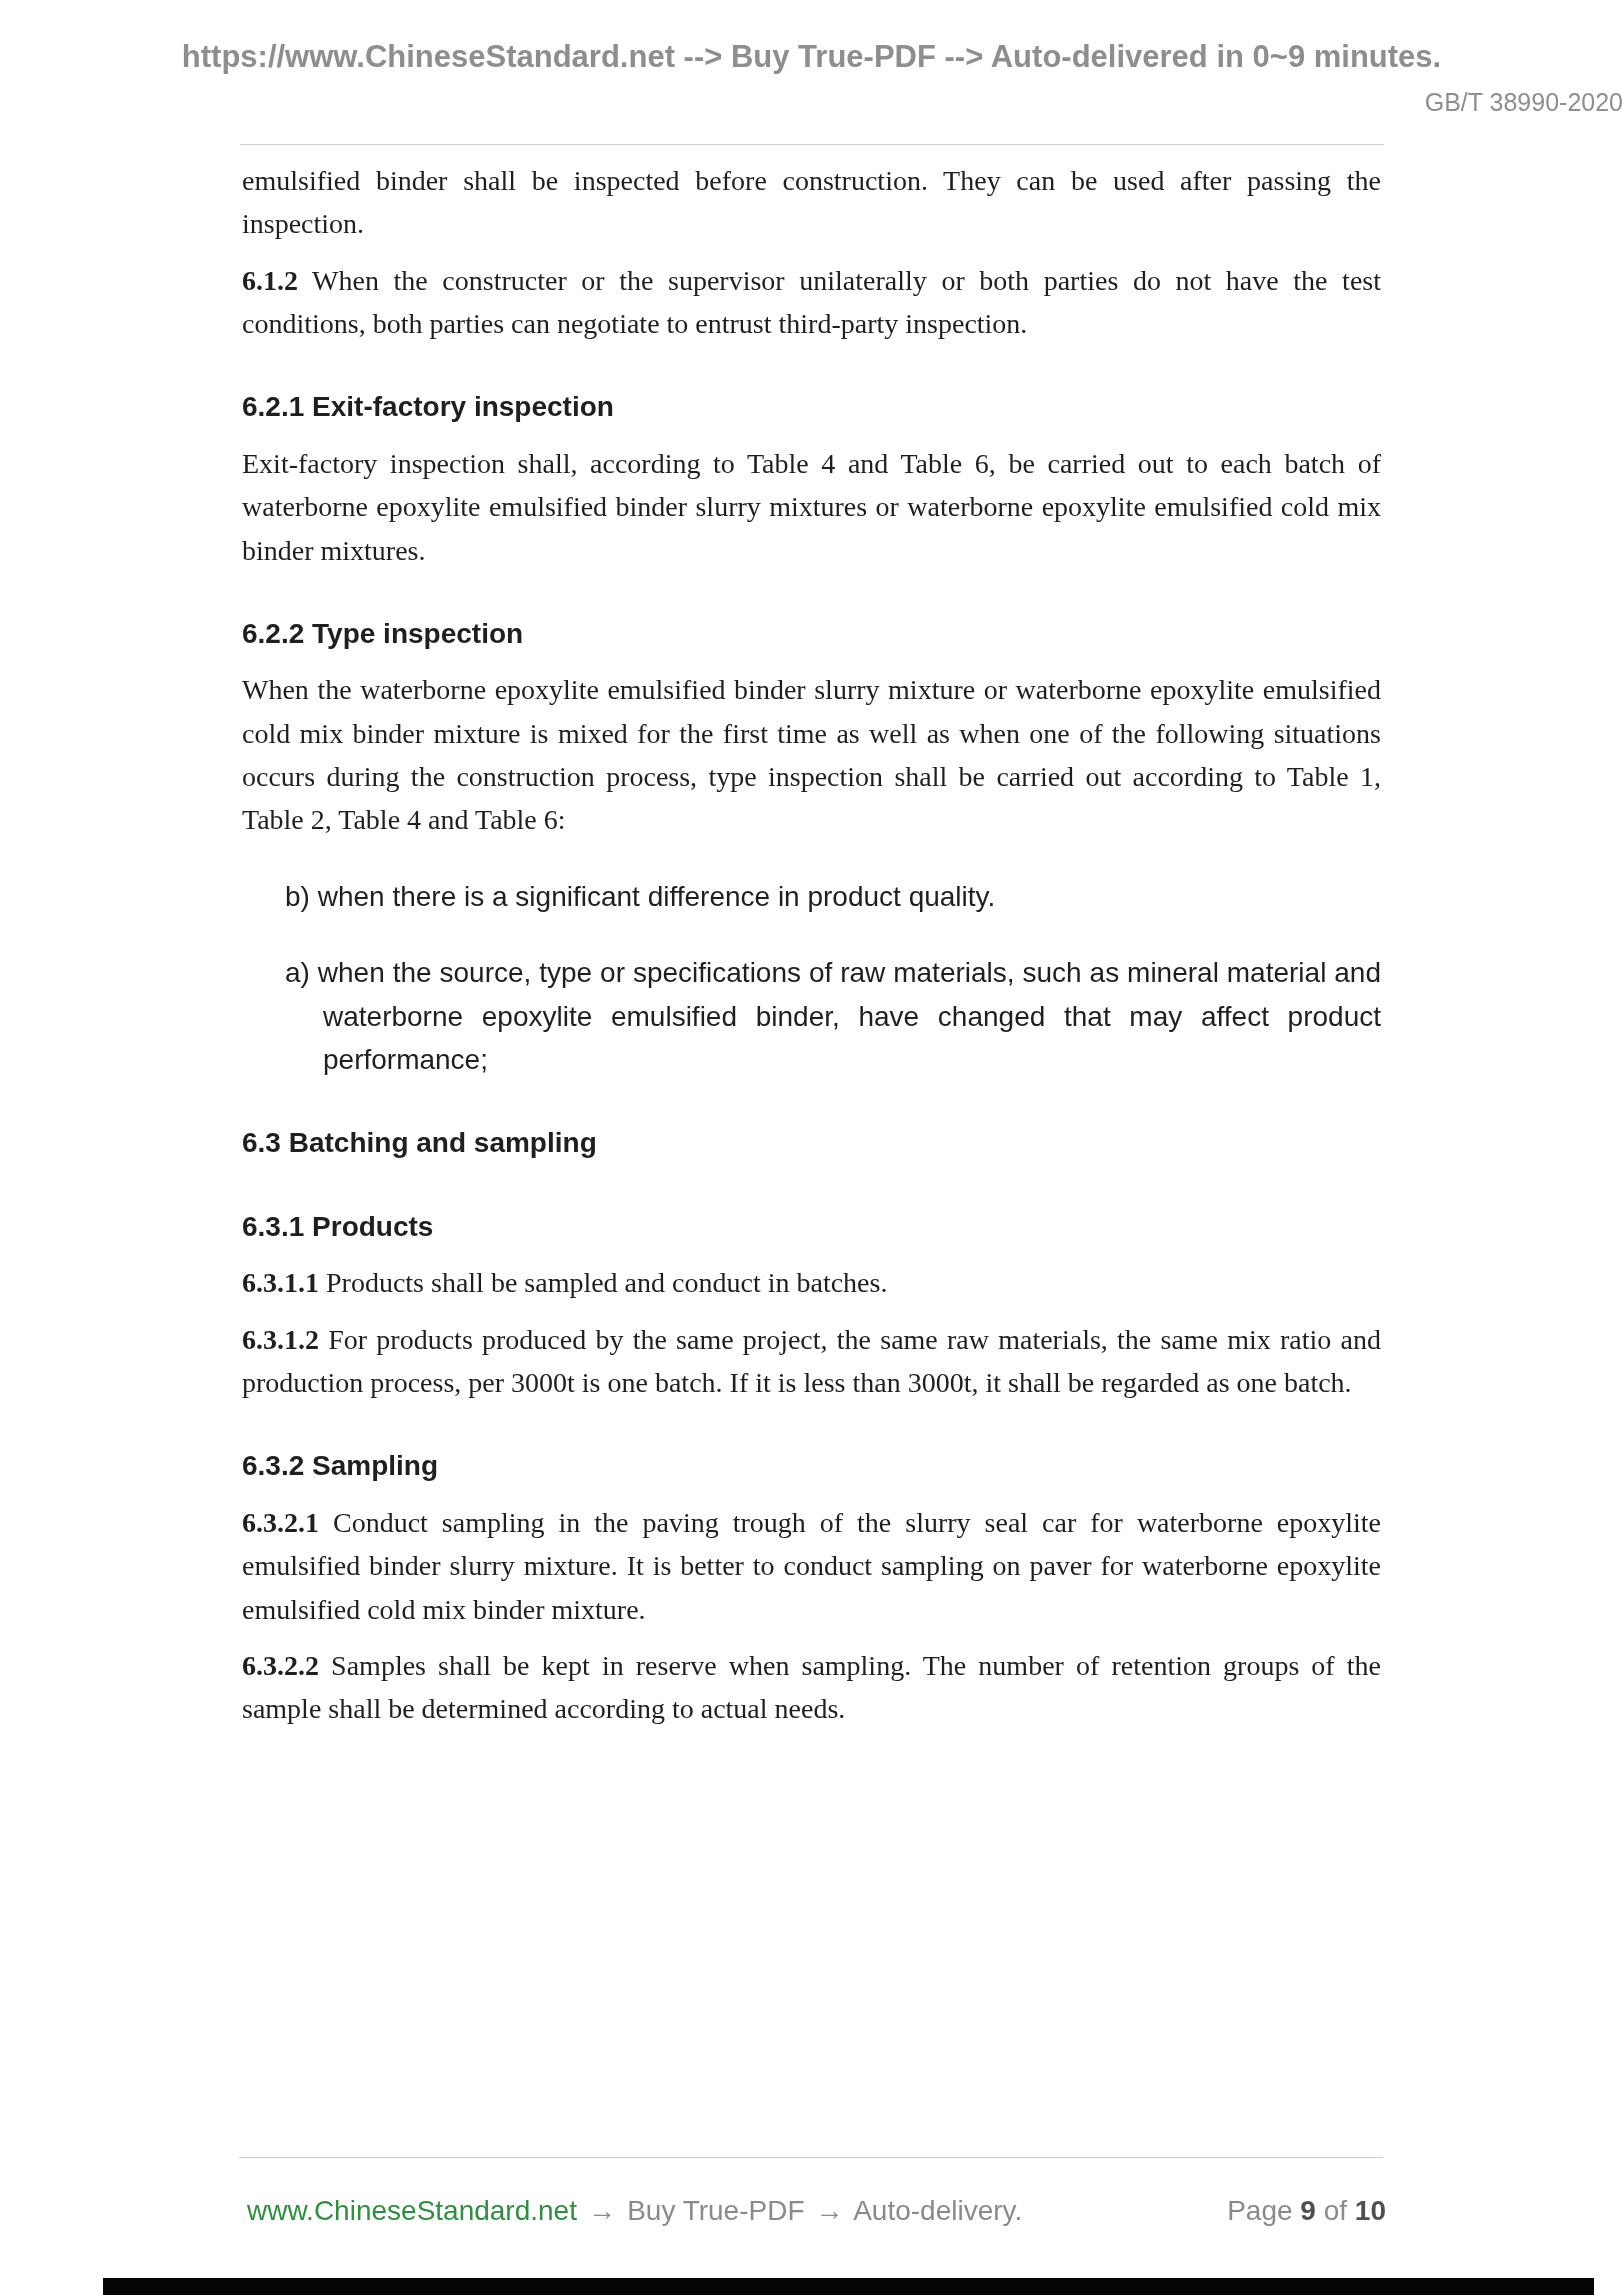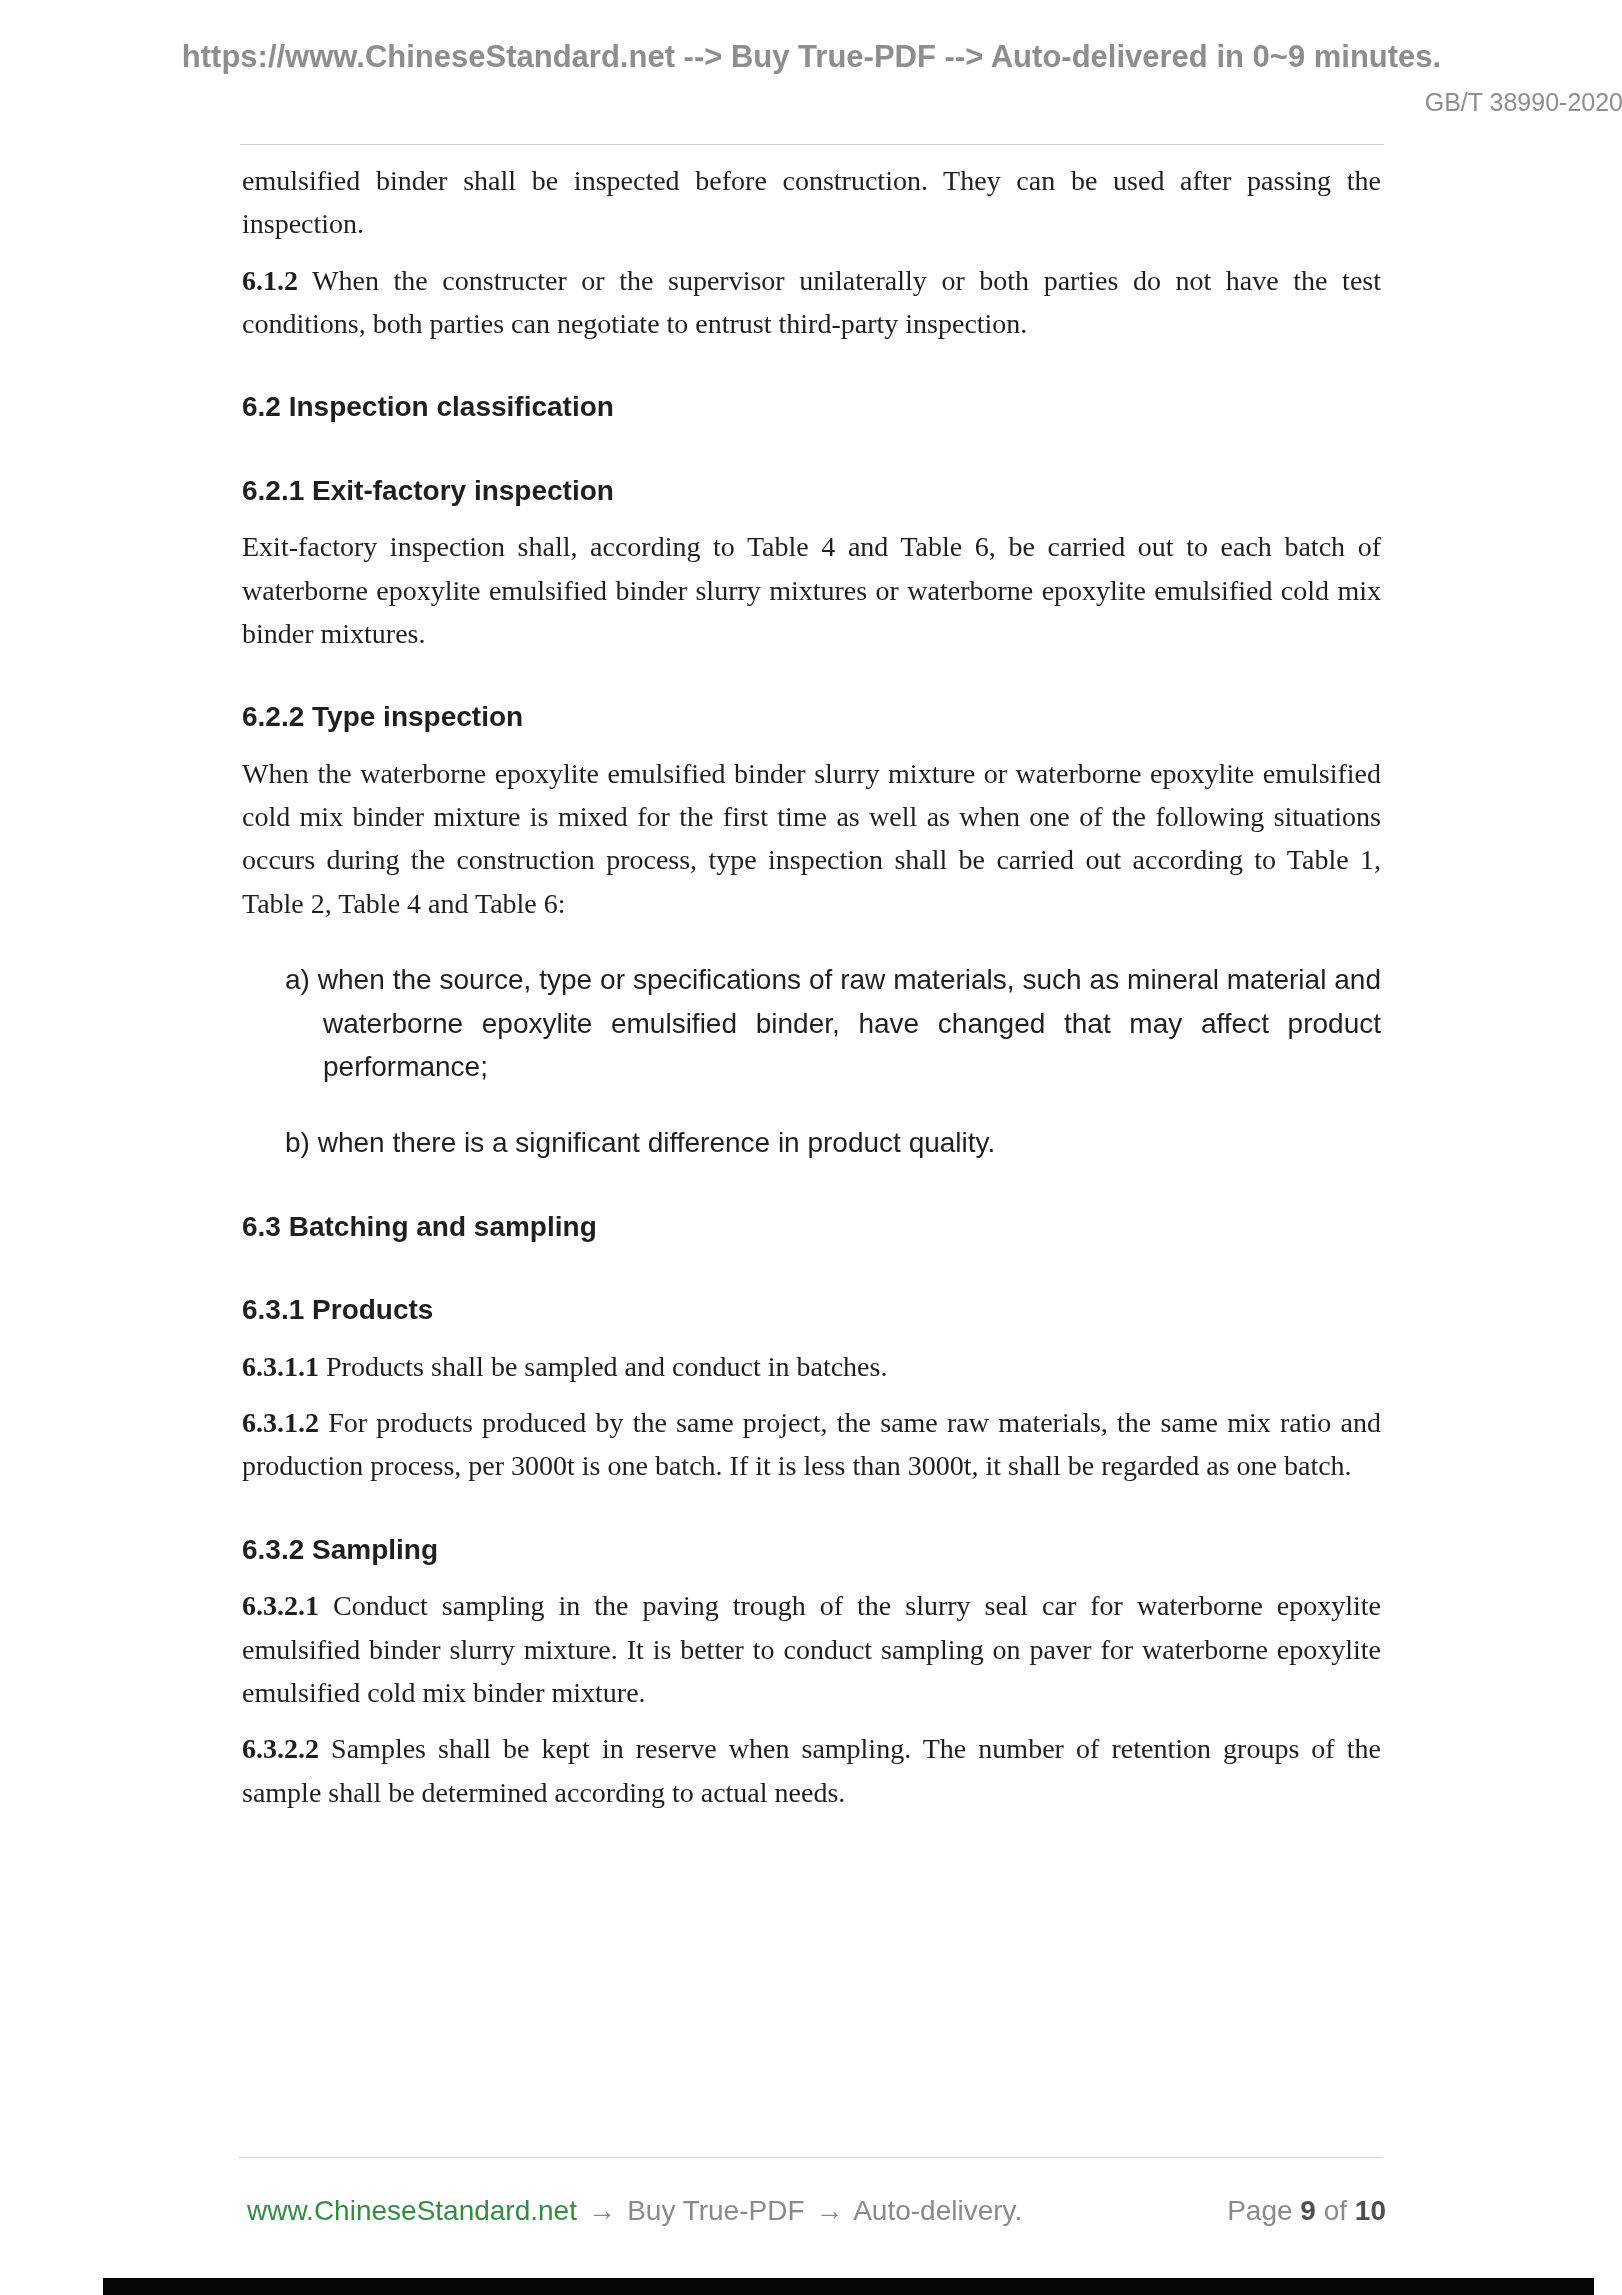--- a/index.html
+++ b/index.html
@@ -85,7 +85,6 @@
 
     <p class="para"><span class="clause-num">6.1.2</span> <span>When the constructer or the supervisor unilaterally or both parties do not have the test conditions, both parties can negotiate to entrust third-party inspection.</span></p>
 
-    <h3 class="heading">6.2 Inspection classification</h3>
 
     <h3 class="heading">6.2.1 Exit-factory inspection</h3>
 

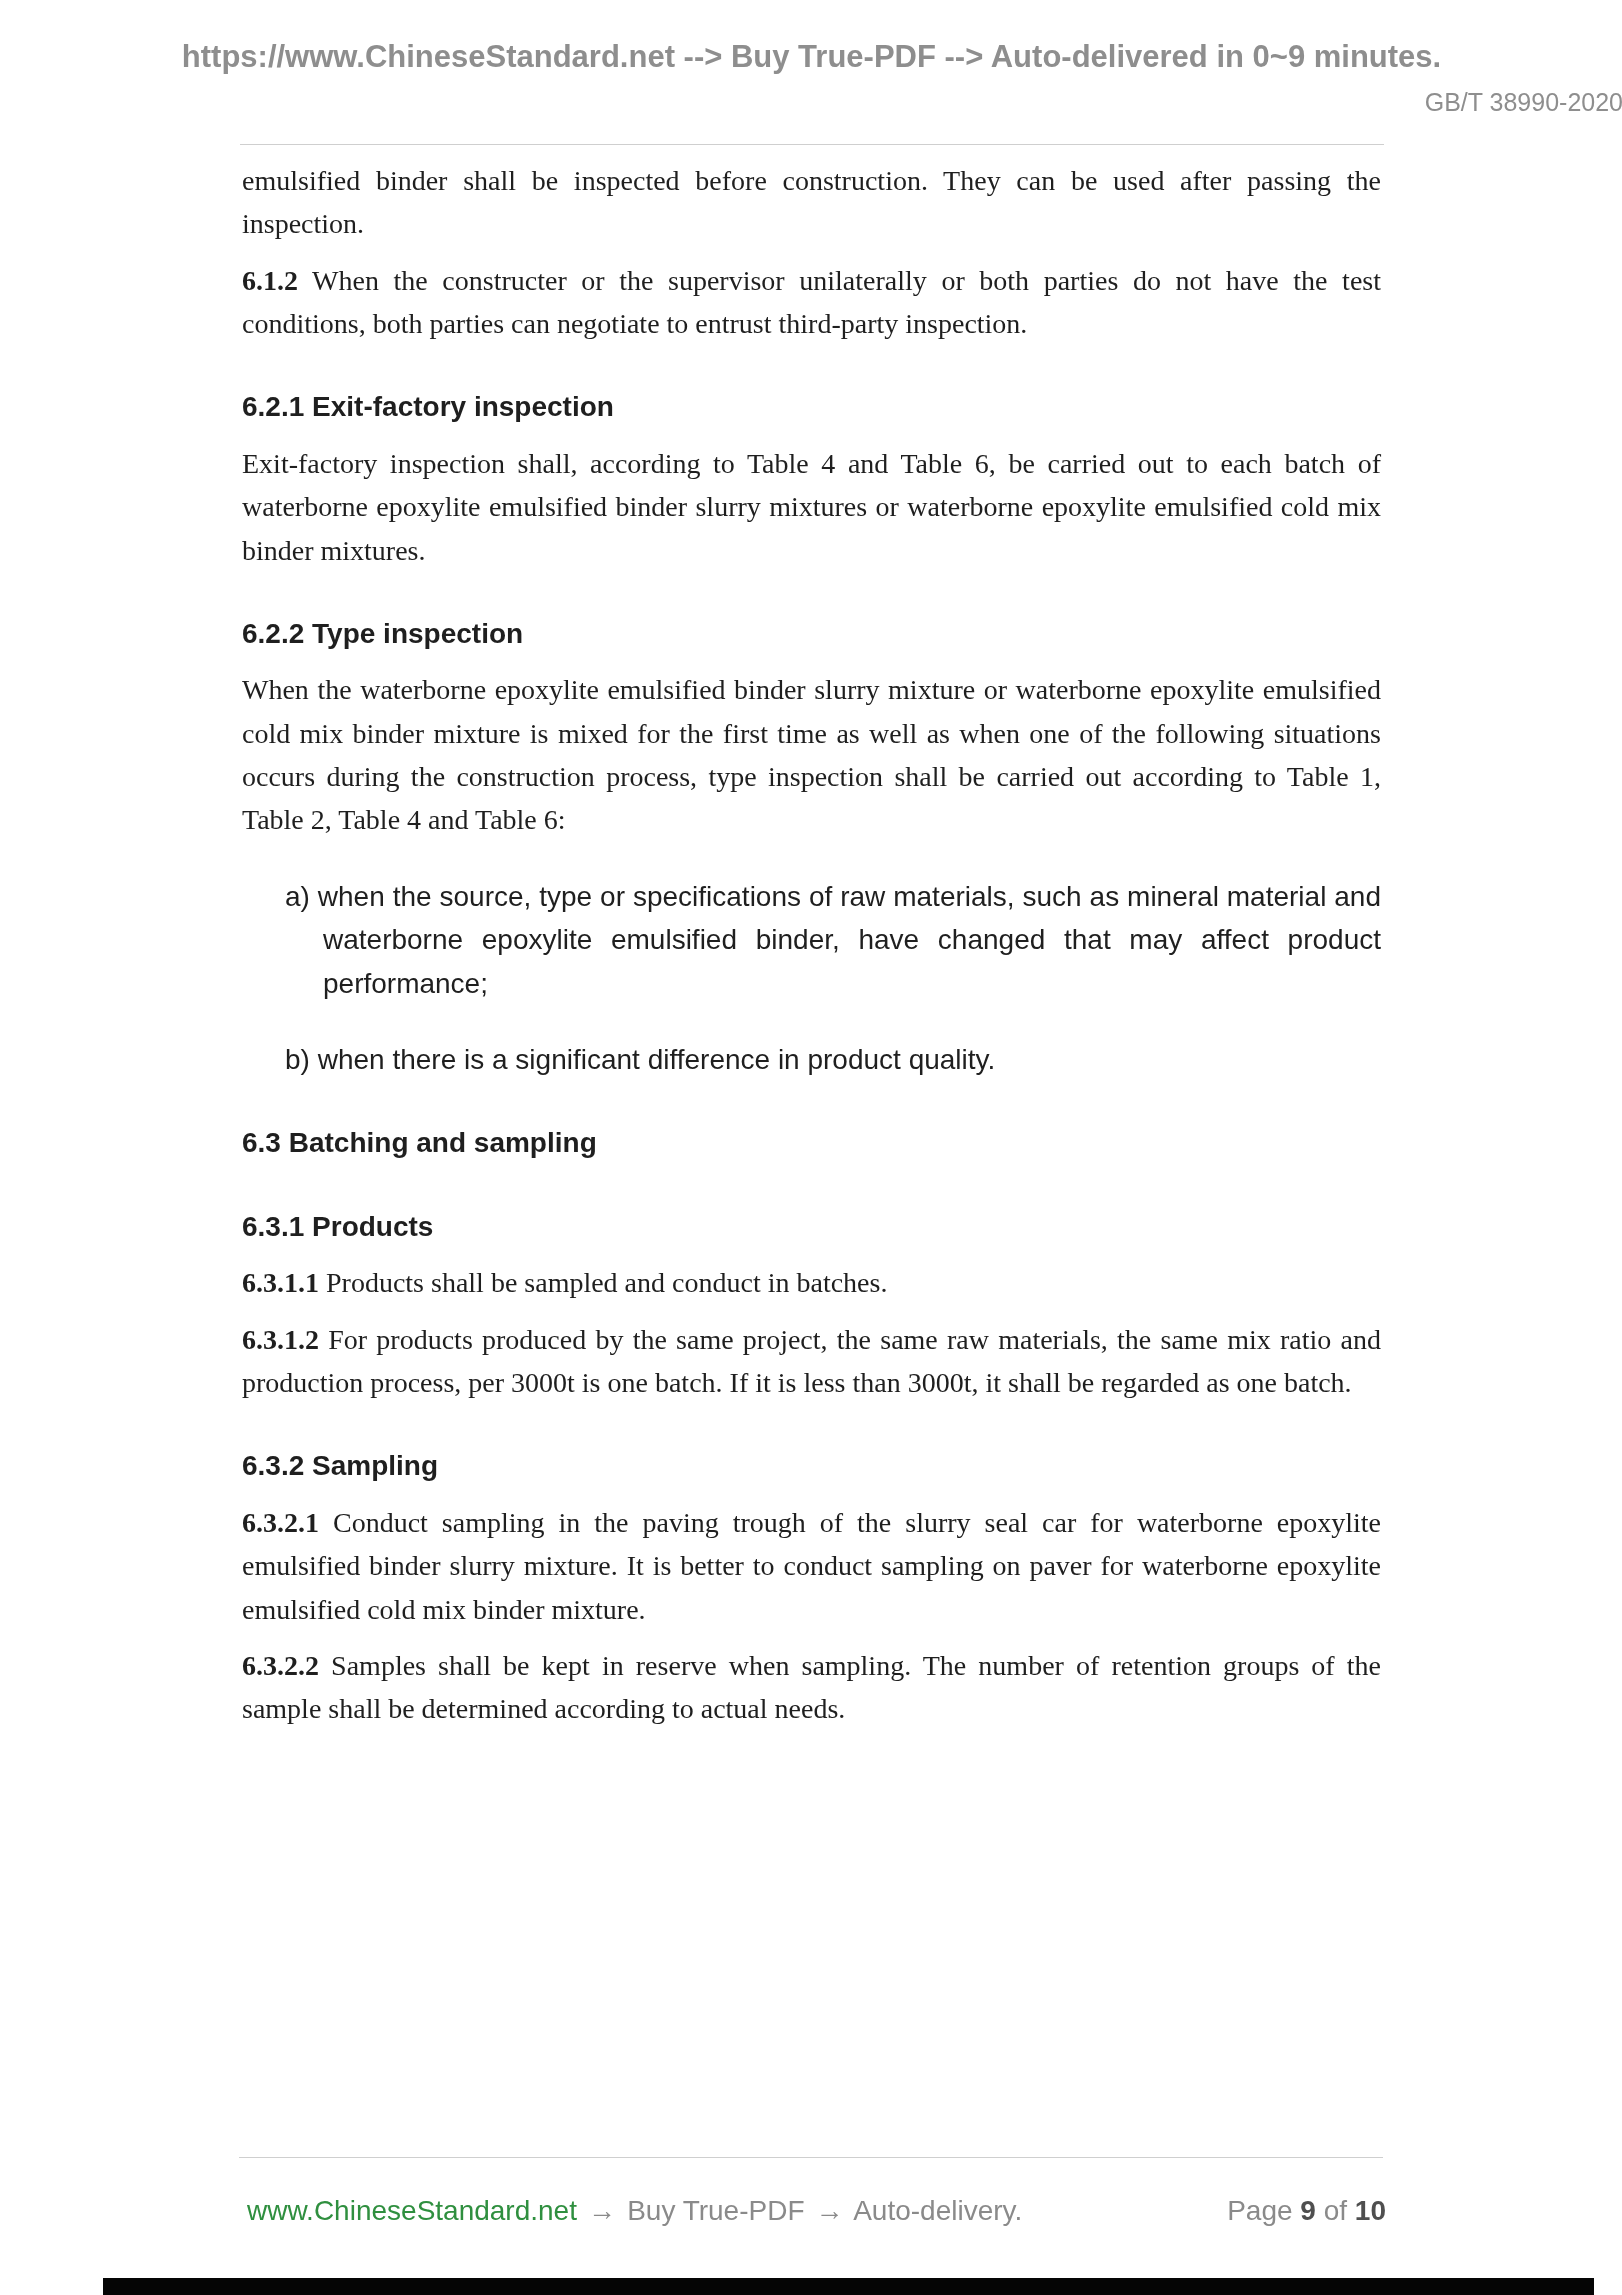--- a/index.html
+++ b/index.html
@@ -94,9 +94,9 @@
 
     <p class="para">When the waterborne epoxylite emulsified binder slurry mixture or waterborne epoxylite emulsified cold mix binder mixture is mixed for the first time as well as when one of the following situations occurs during the construction process, type inspection shall be carried out according to Table 1, Table 2, Table 4 and Table 6:</p>
 
+    <p class="list-item"><span>b)</span> <span>when there is a significant difference in product quality.</span></p>
+
     <p class="list-item"><span>a)</span> <span>when the source, type or specifications of raw materials, such as mineral material and waterborne epoxylite emulsified binder, have changed that may affect product performance;</span></p>
-
-    <p class="list-item"><span>b)</span> <span>when there is a significant difference in product quality.</span></p>
 
     <h3 class="heading">6.3 Batching and sampling</h3>
 

